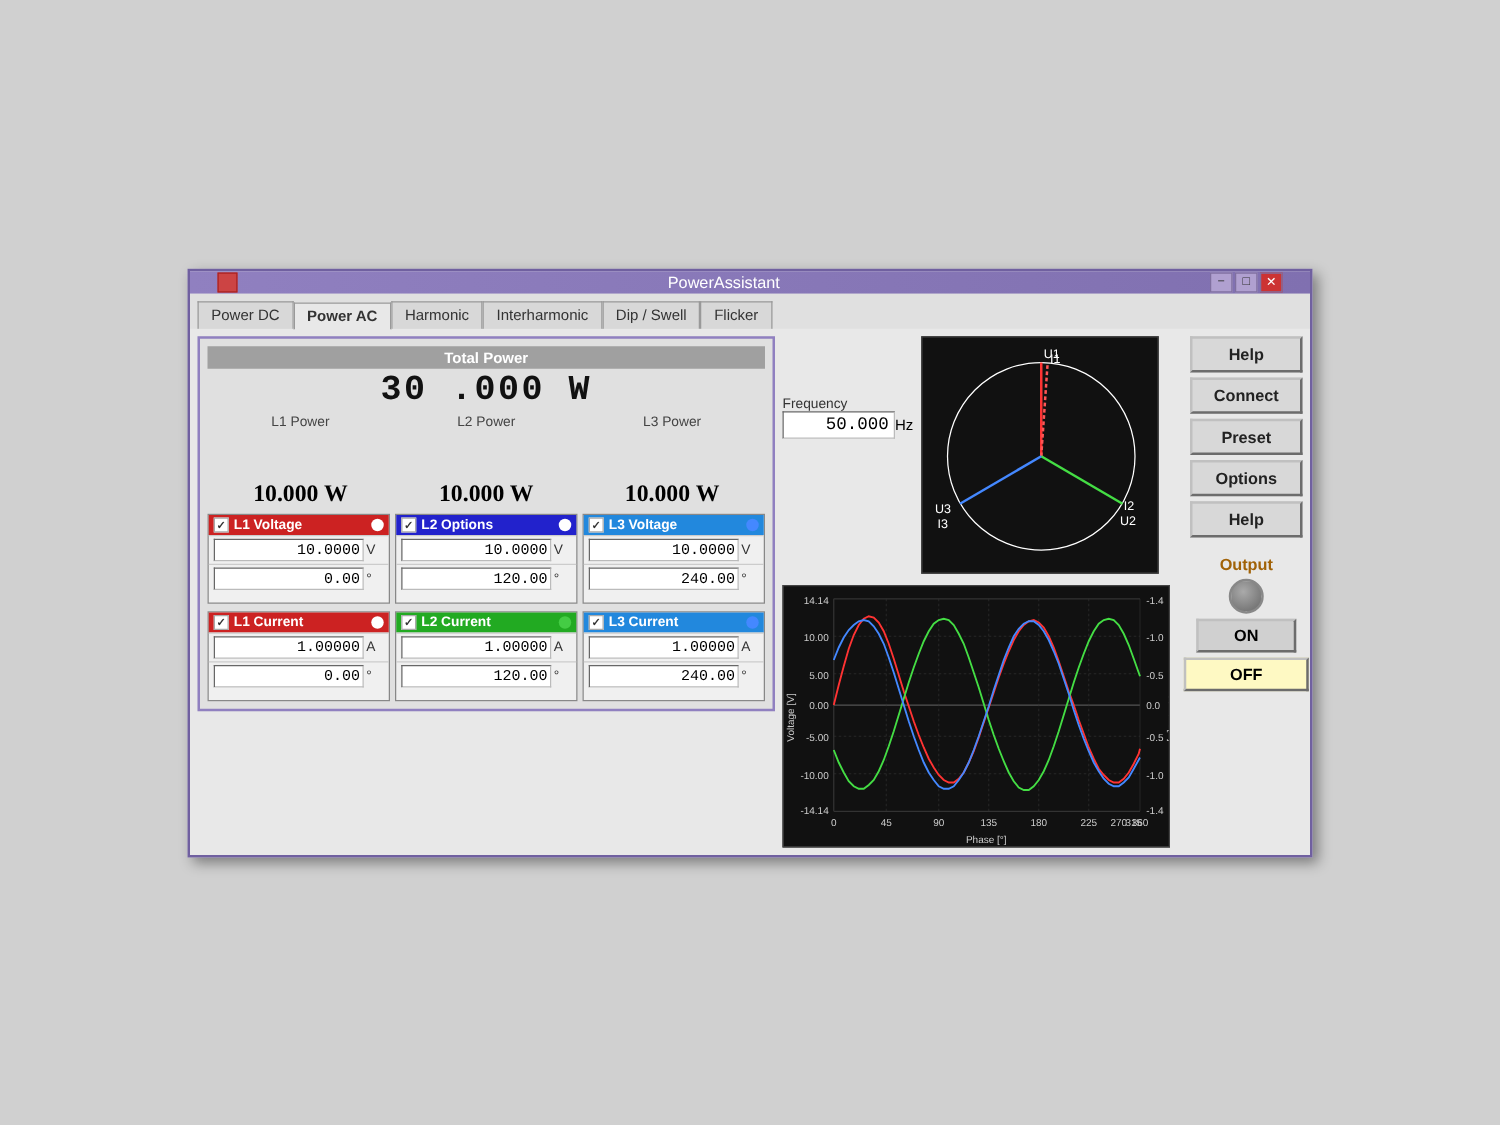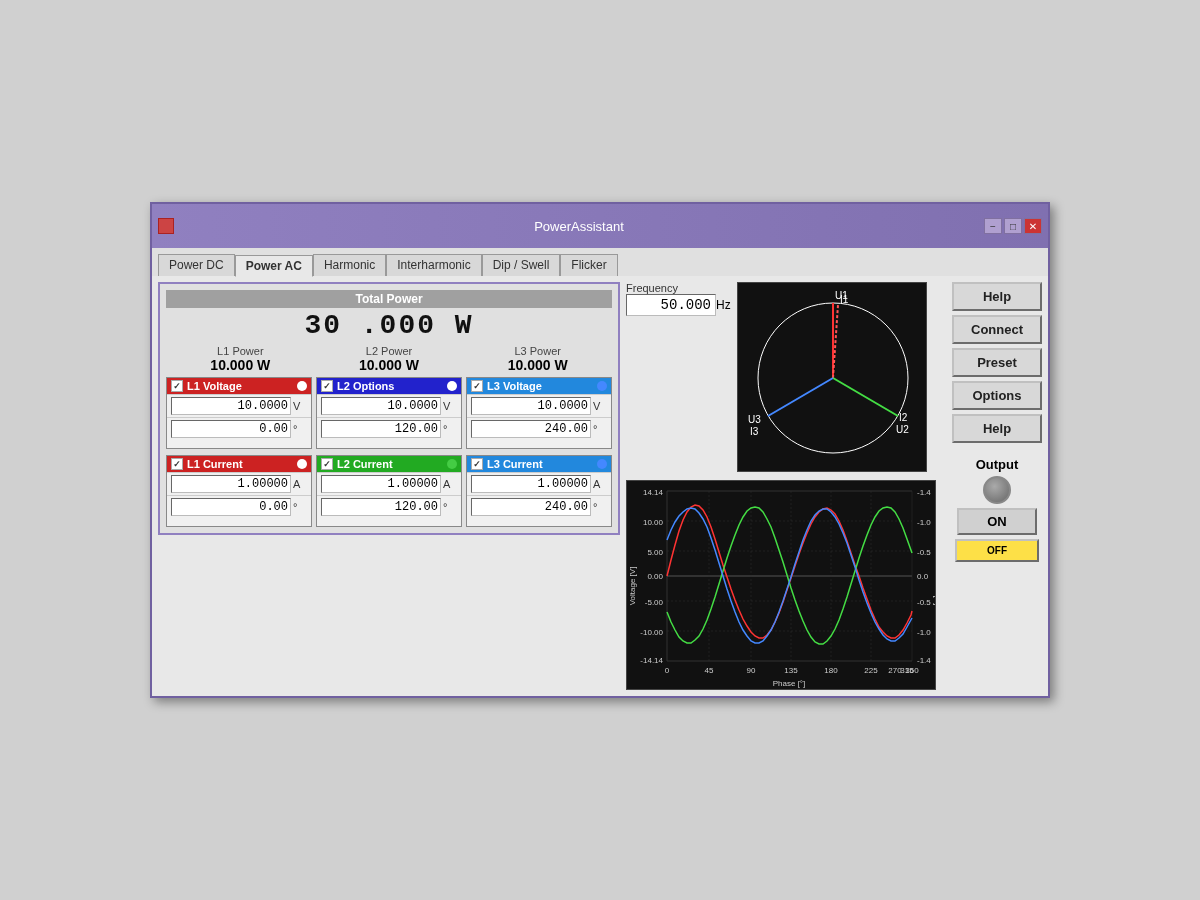--- a/index.html
+++ b/index.html
@@ -20,11 +20,11 @@
     }
     .title-bar {
       background: linear-gradient(to right, #9080c0, #8070b0);
-      height: 44px;
+      height: 18px;
       display: flex;
       align-items: center;
       justify-content: space-between;
-      padding: 0 6px;
+      padding: 0 22px;
     }
     .title-bar-icon {
       width: 16px; height: 16px;

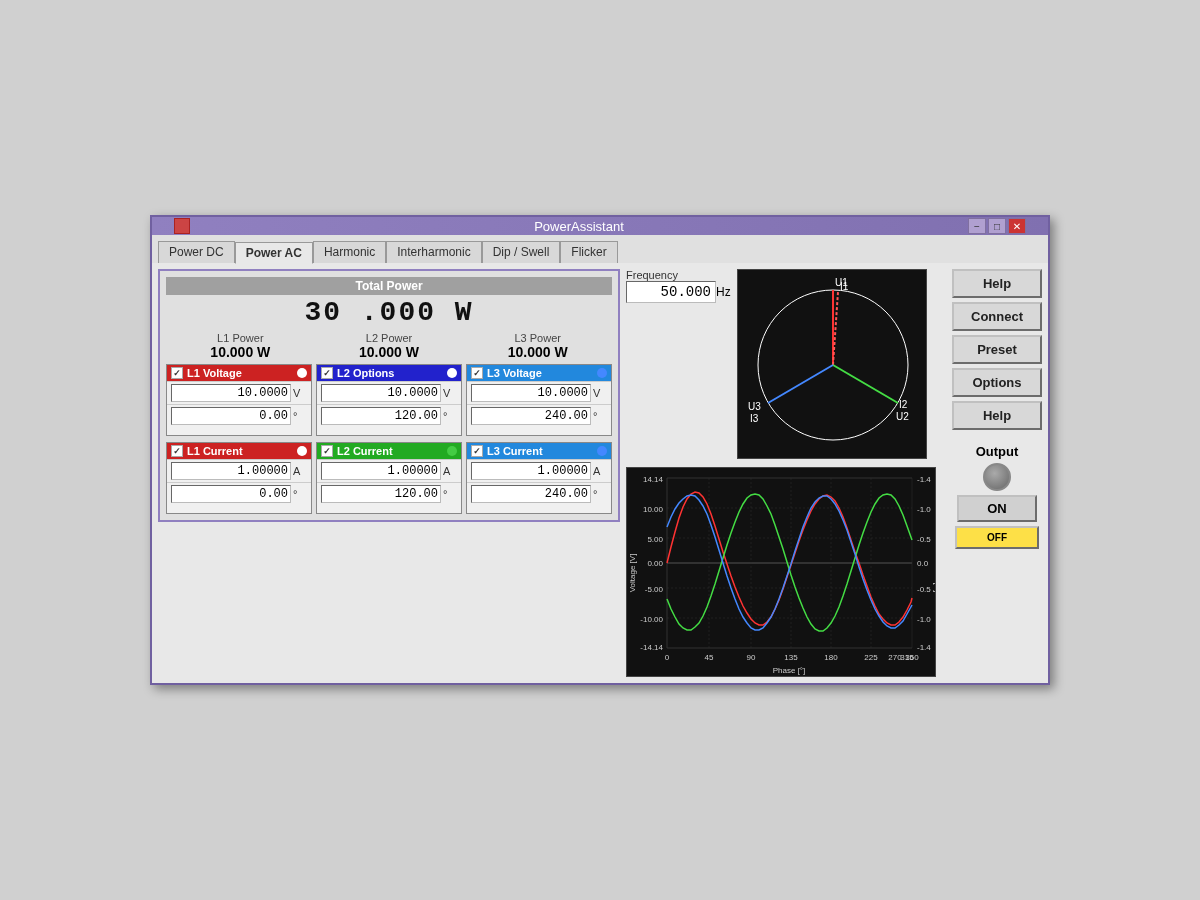--- a/index.html
+++ b/index.html
@@ -195,7 +195,7 @@
       color: #333;
       min-width: 14px;
     }
-    .freq-label { font-size: 11px; color: #333; }
+    .freq-label { font-size: 11px; color: #333; margin-top: 48px; }
     .output-section {
       display: flex;
       flex-direction: column;

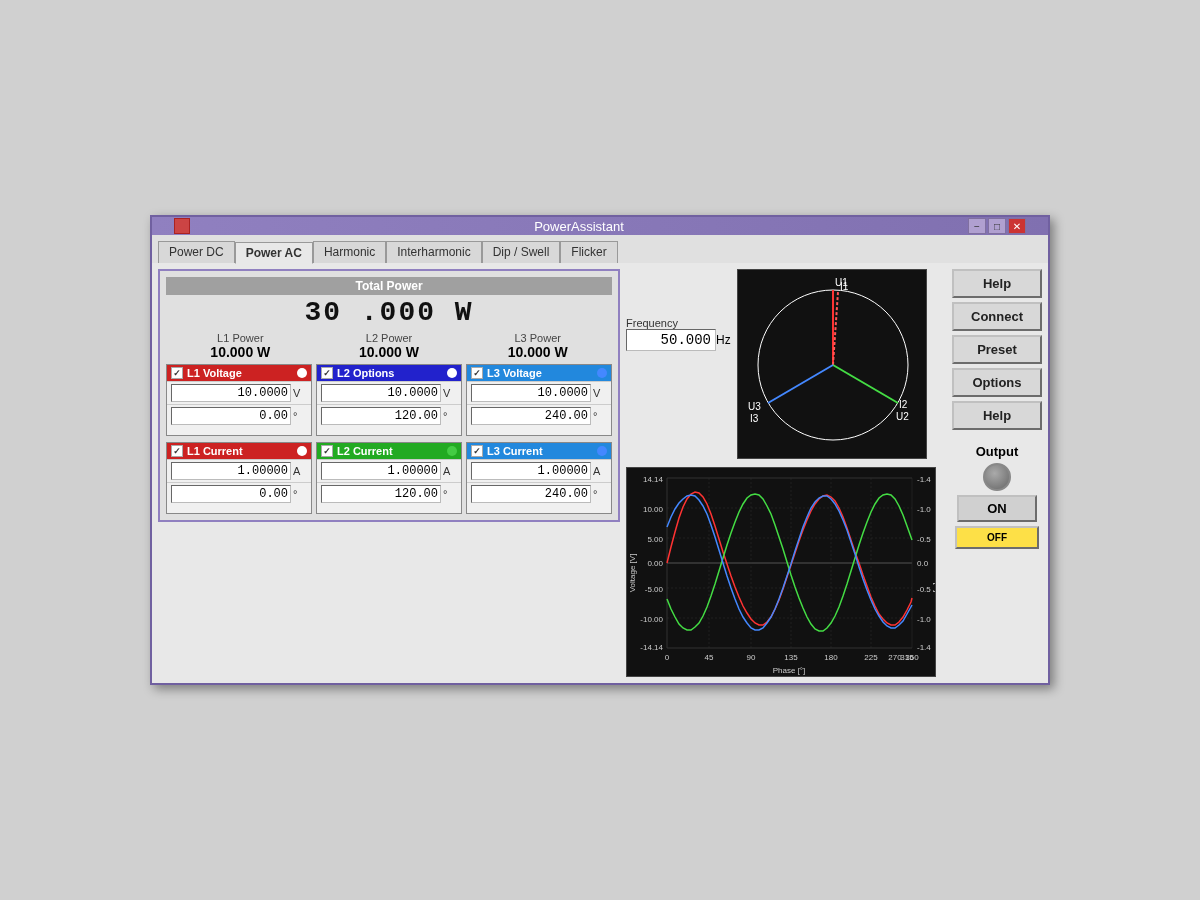--- a/index.html
+++ b/index.html
@@ -133,7 +133,7 @@
       font-size: 11px;
     }
     .power-cell-label { color: #444; font-size: 11px; }
-    .power-cell-value { font-weight: bold; font-size: 14px; font-family: Liberation Sans, sans-serif; }
+    .power-cell-value { font-weight: bold; font-size: 19px; font-family: Liberation Serif, serif; margin-top: 41px; }
     .phase-row {
       display: flex;
       gap: 4px;

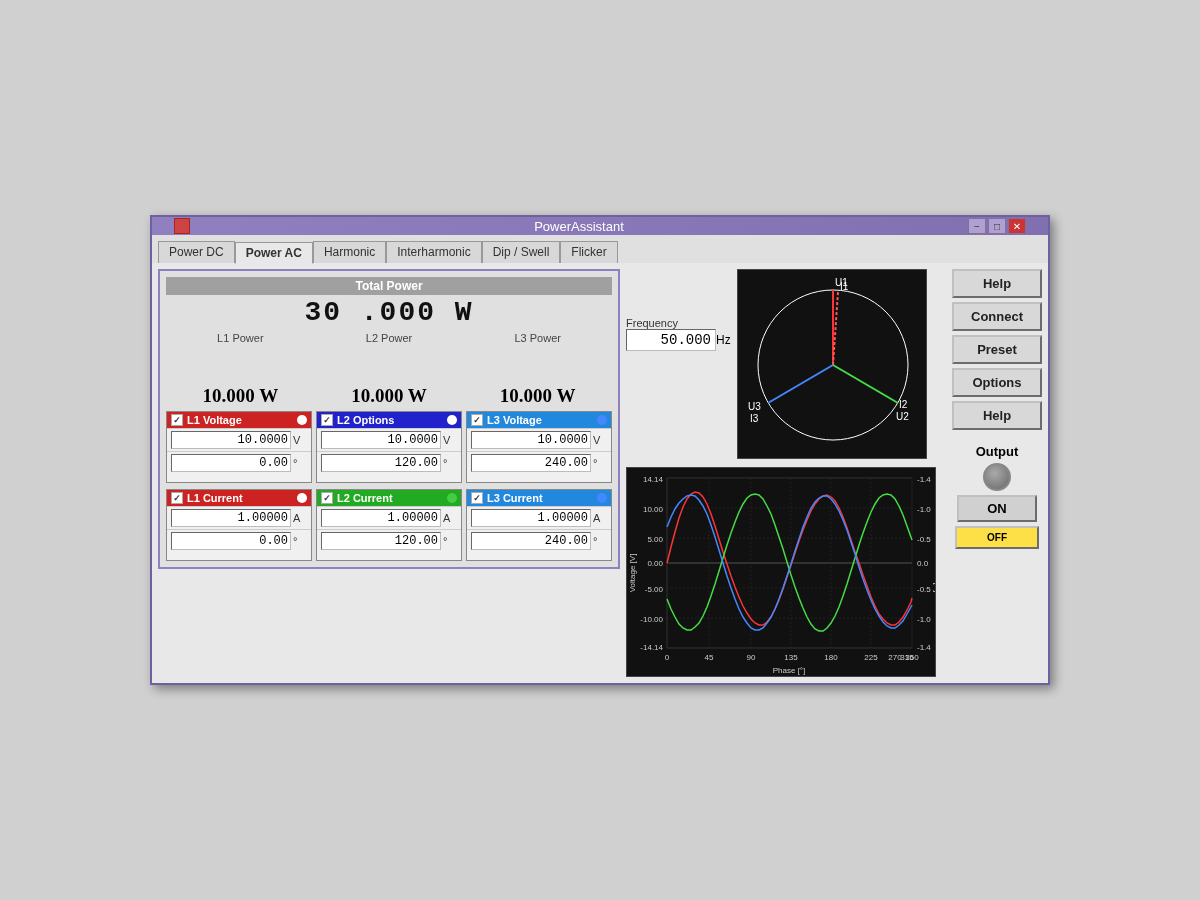--- a/index.html
+++ b/index.html
@@ -206,7 +206,7 @@
     .output-label {
       font-size: 13px;
       font-weight: bold;
-      color: #000000;
+      color: #a16207;
     }
     .output-indicator {
       width: 28px; height: 28px;

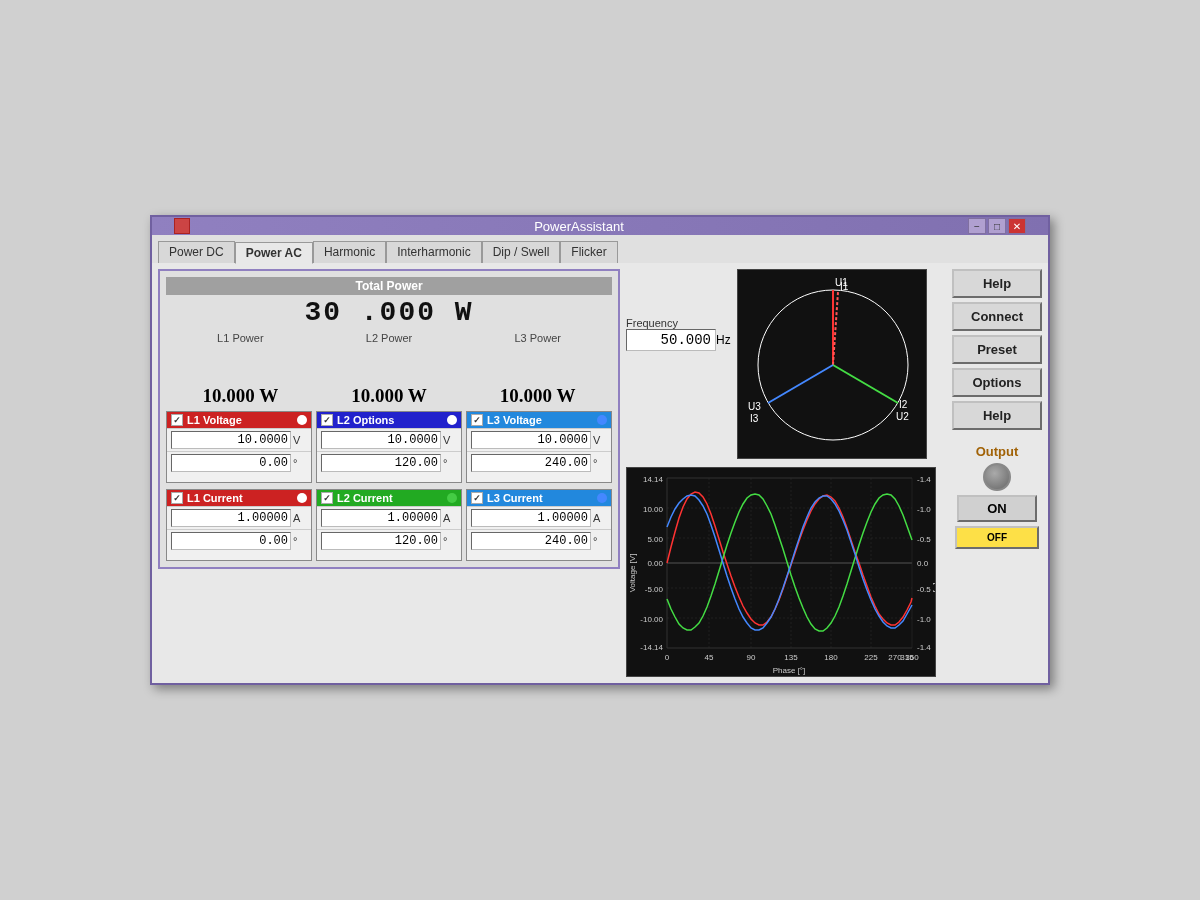--- a/index.html
+++ b/index.html
@@ -225,12 +225,12 @@
       cursor: pointer;
     }
     .off-btn {
-      background: #fde047;
+      background: #fef9c3;
       border: 2px outset #c0c0c0;
       padding: 4px 8px;
-      font-size: 10px;
-      font-weight: bold;
-      width: 84px;
+      font-size: 13px;
+      font-weight: bold;
+      width: 100px;
       text-align: center;
       cursor: pointer;
     }

